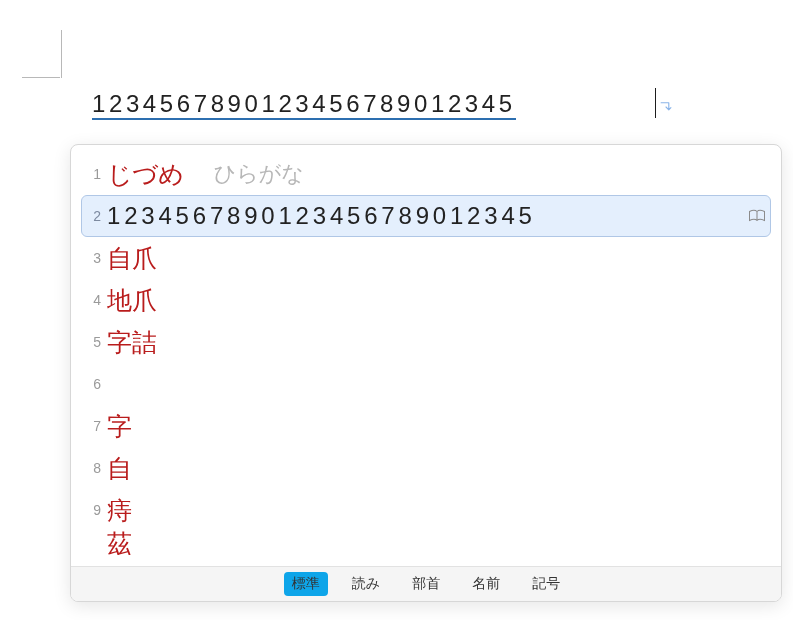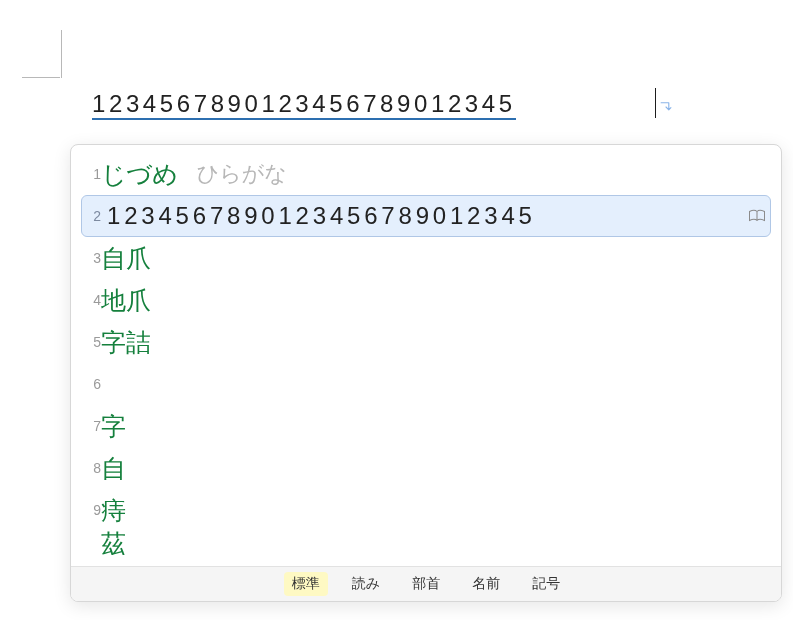--- a/index.html
+++ b/index.html
@@ -99,8 +99,8 @@
     }
     .cand-item .word {
       font-size: 25px;
-      color: #15803d;
-      margin-left: 0;
+      color: #b91c1c;
+      margin-left: 6px;
       white-space: nowrap;
     }
     .cand-item .hint {

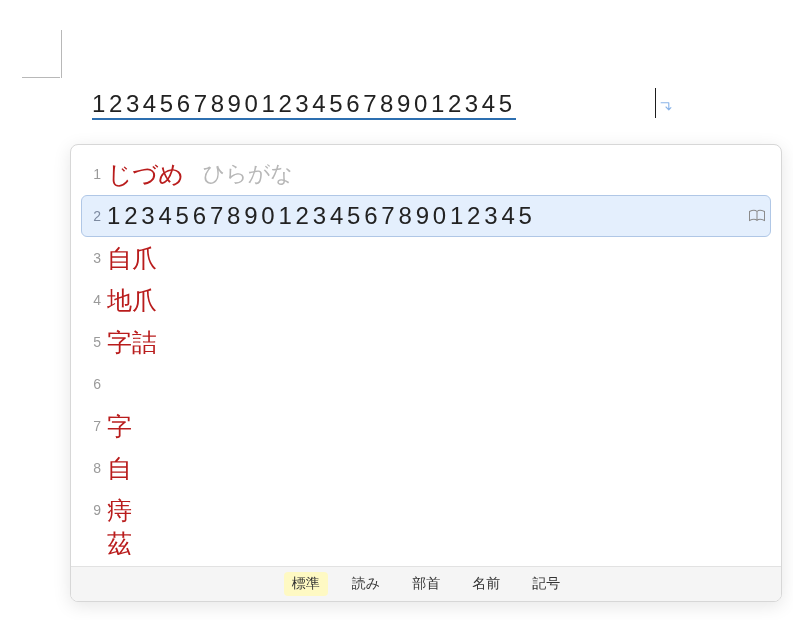--- a/index.html
+++ b/index.html
@@ -106,7 +106,7 @@
     .cand-item .hint {
       font-size: 22px;
       color: #b7b7b7;
-      margin-left: 19px;
+      margin-left: 30px;
       text-align: right;
     }
 

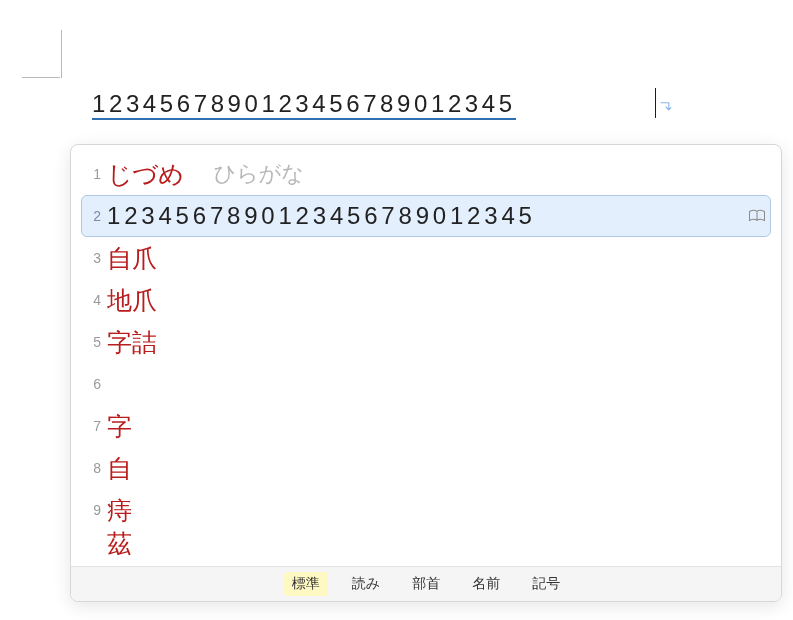--- a/index.html
+++ b/index.html
@@ -154,7 +154,7 @@
       border-radius: 4px;
     }
     .tab.active {
-      background: #fef9c3;
+      background: #0ea5e9;
       font-family: Liberation Serif, serif;
     }
   </style>

